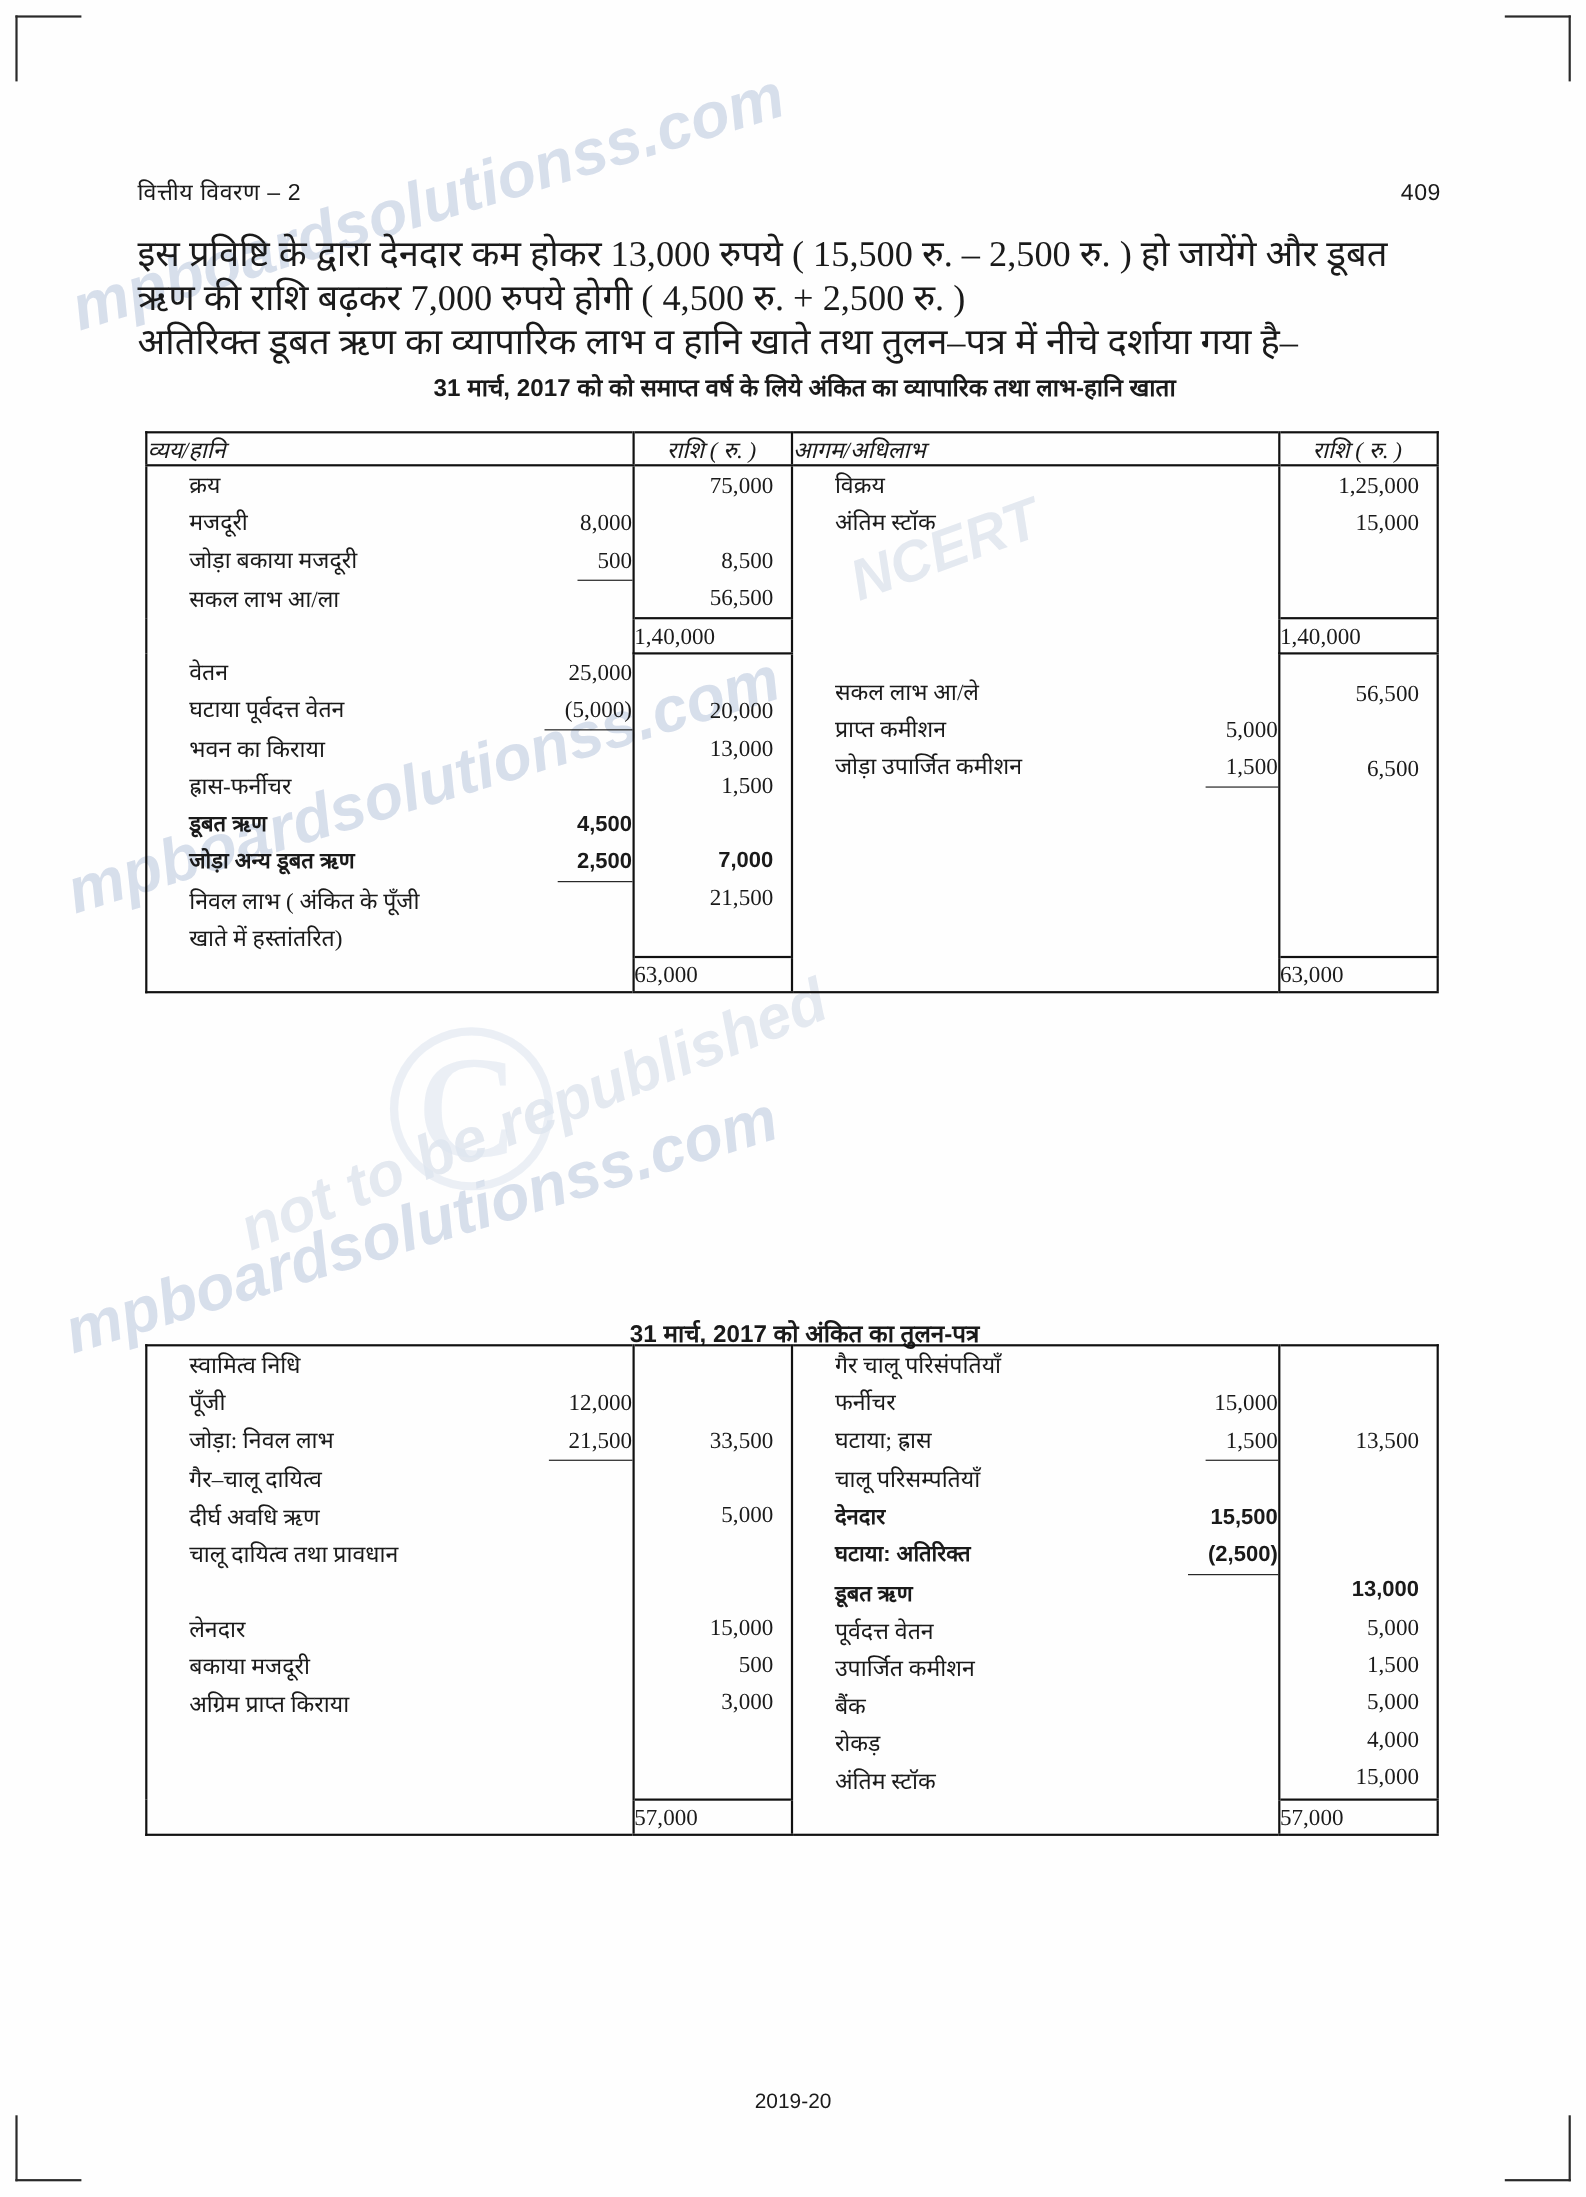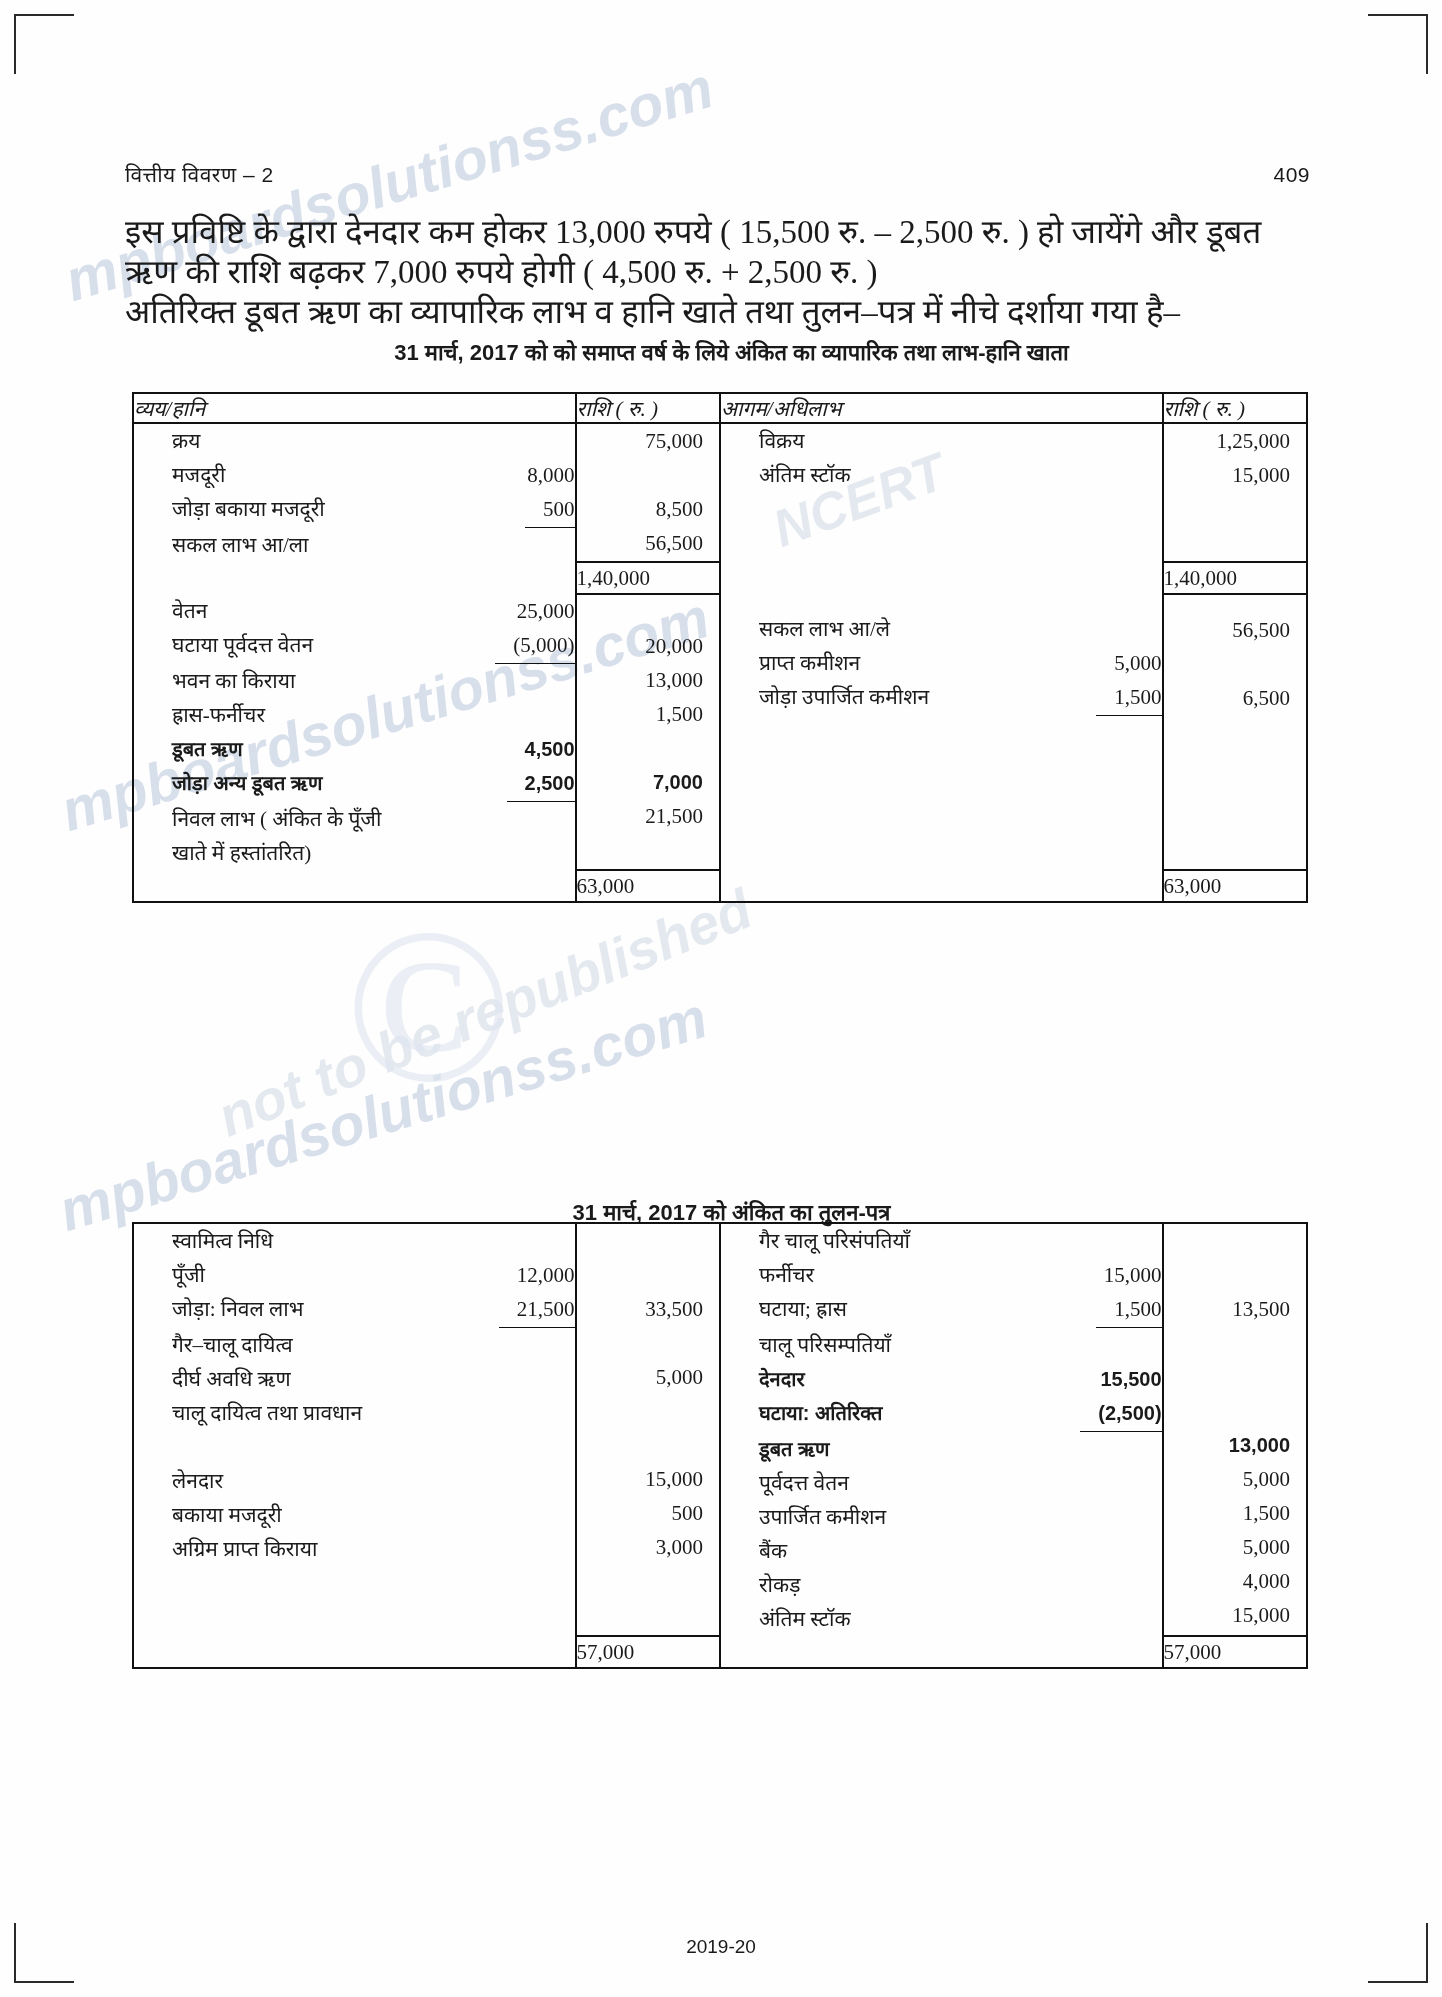--- a/index.html
+++ b/index.html
@@ -78,7 +78,7 @@
     padding:9px 10px 9px 14px;
     border-bottom:2.5px solid #111;
   }
-  .hdrow td.amt{padding-right:2px;}
+  .hdrow td.amt{text-align:center;padding-right:2px;}
 
   
   .blk{padding:10px 12px 10px 16px;}

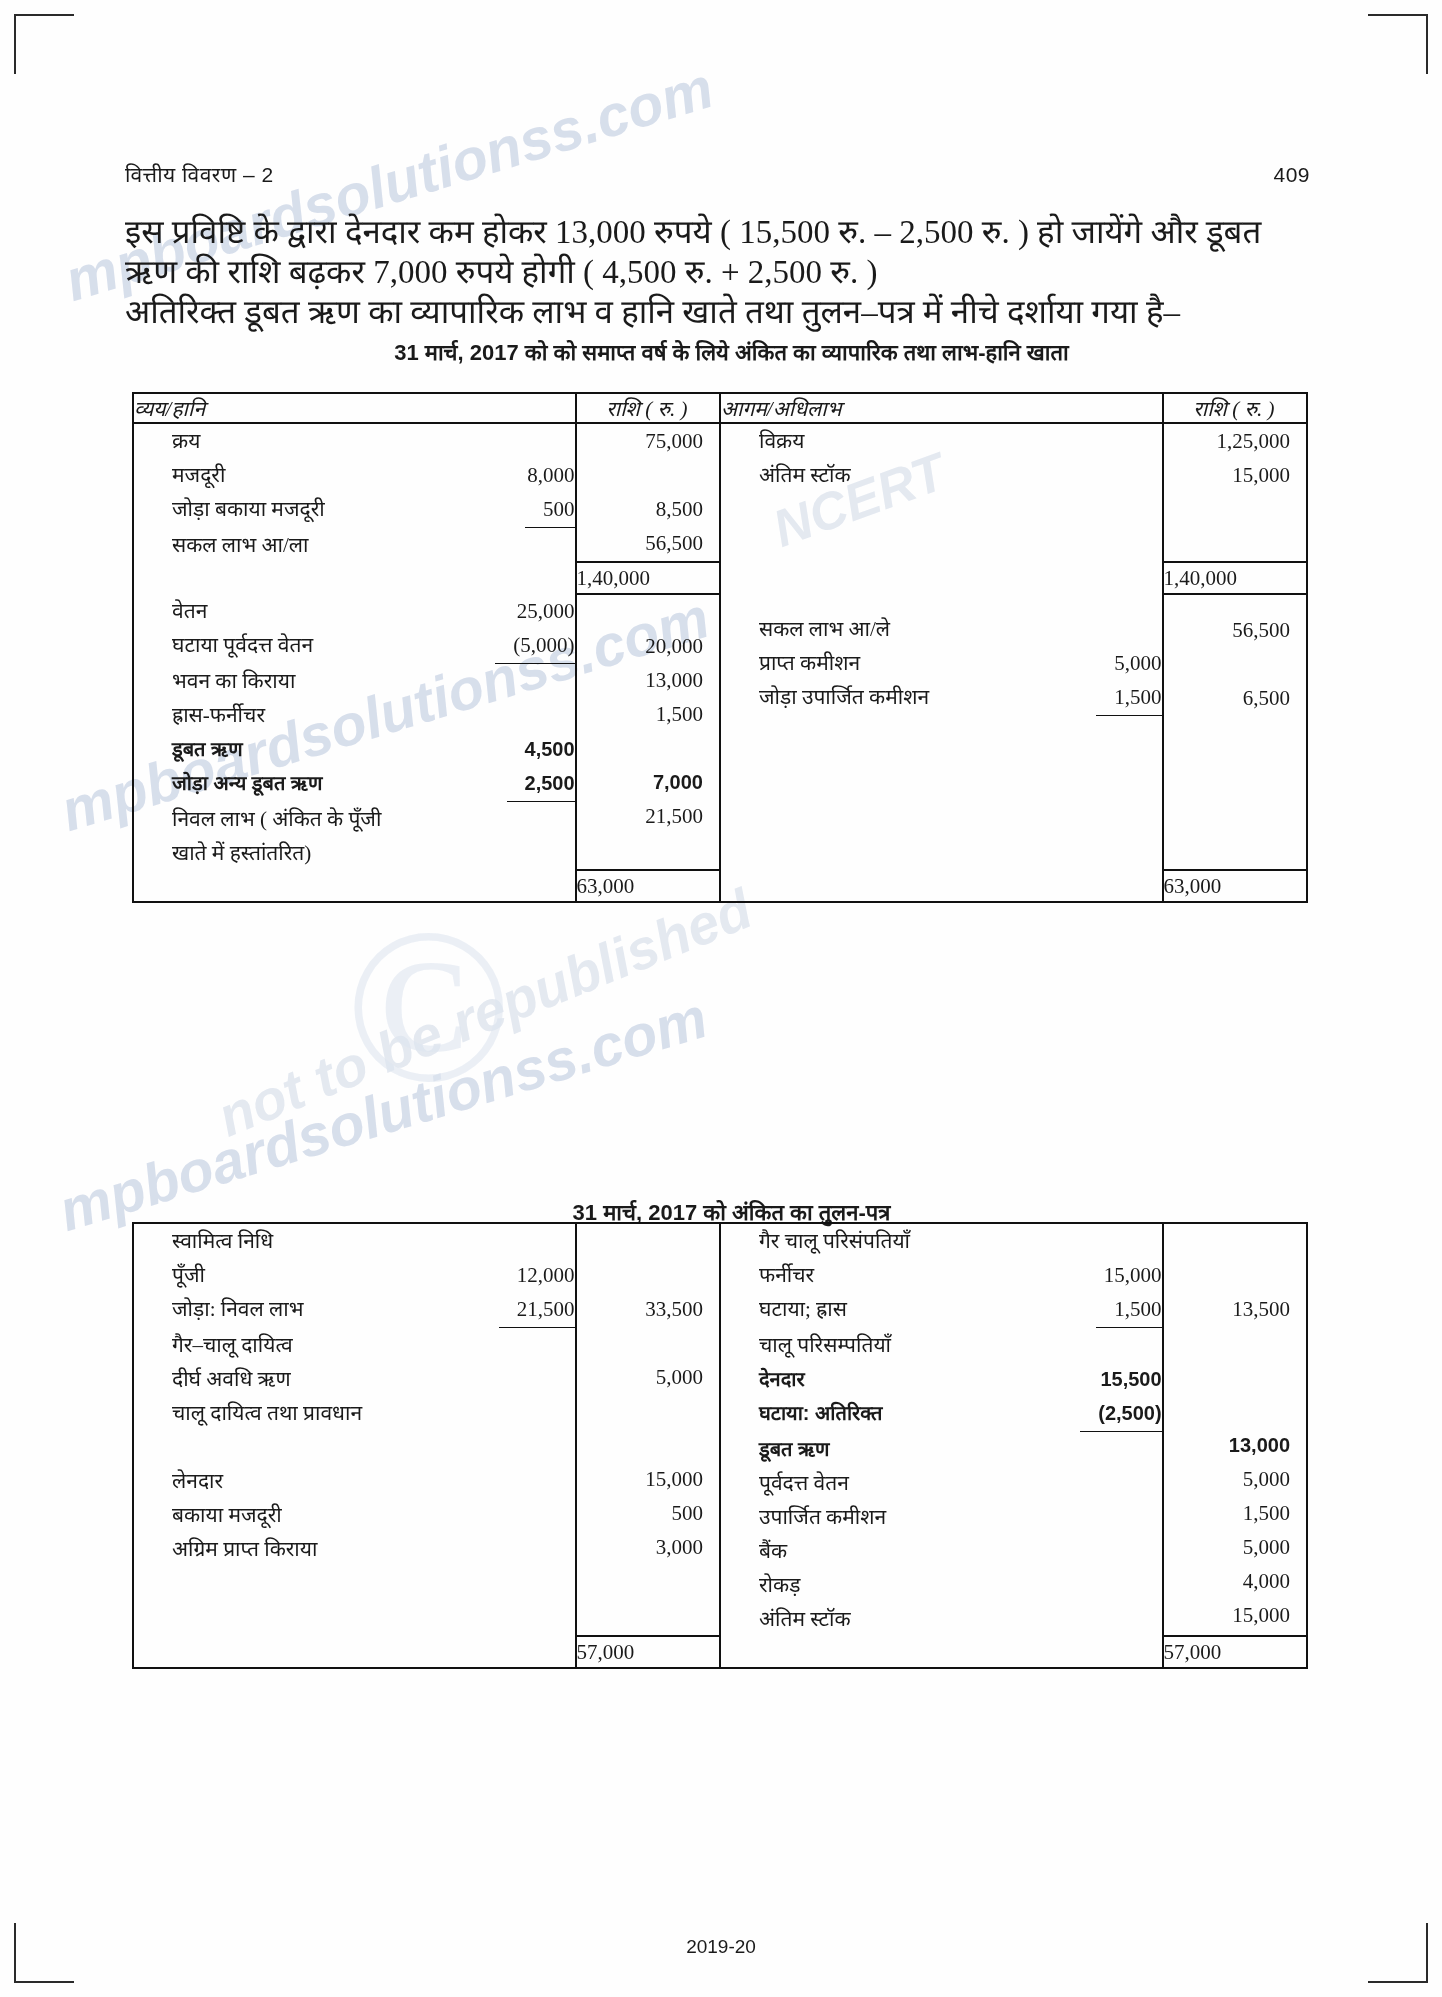--- a/index.html
+++ b/index.html
@@ -104,7 +104,7 @@
   
   .footer{
     position:absolute;left:0;width:1442px;top:1900px;text-align:center;
-    font-family:"Liberation Sans","DejaVu Sans",sans-serif;font-size:19px;margin-top:36px;
+    font-family:"Liberation Sans","DejaVu Sans",sans-serif;font-size:19px;
   }
 
   

